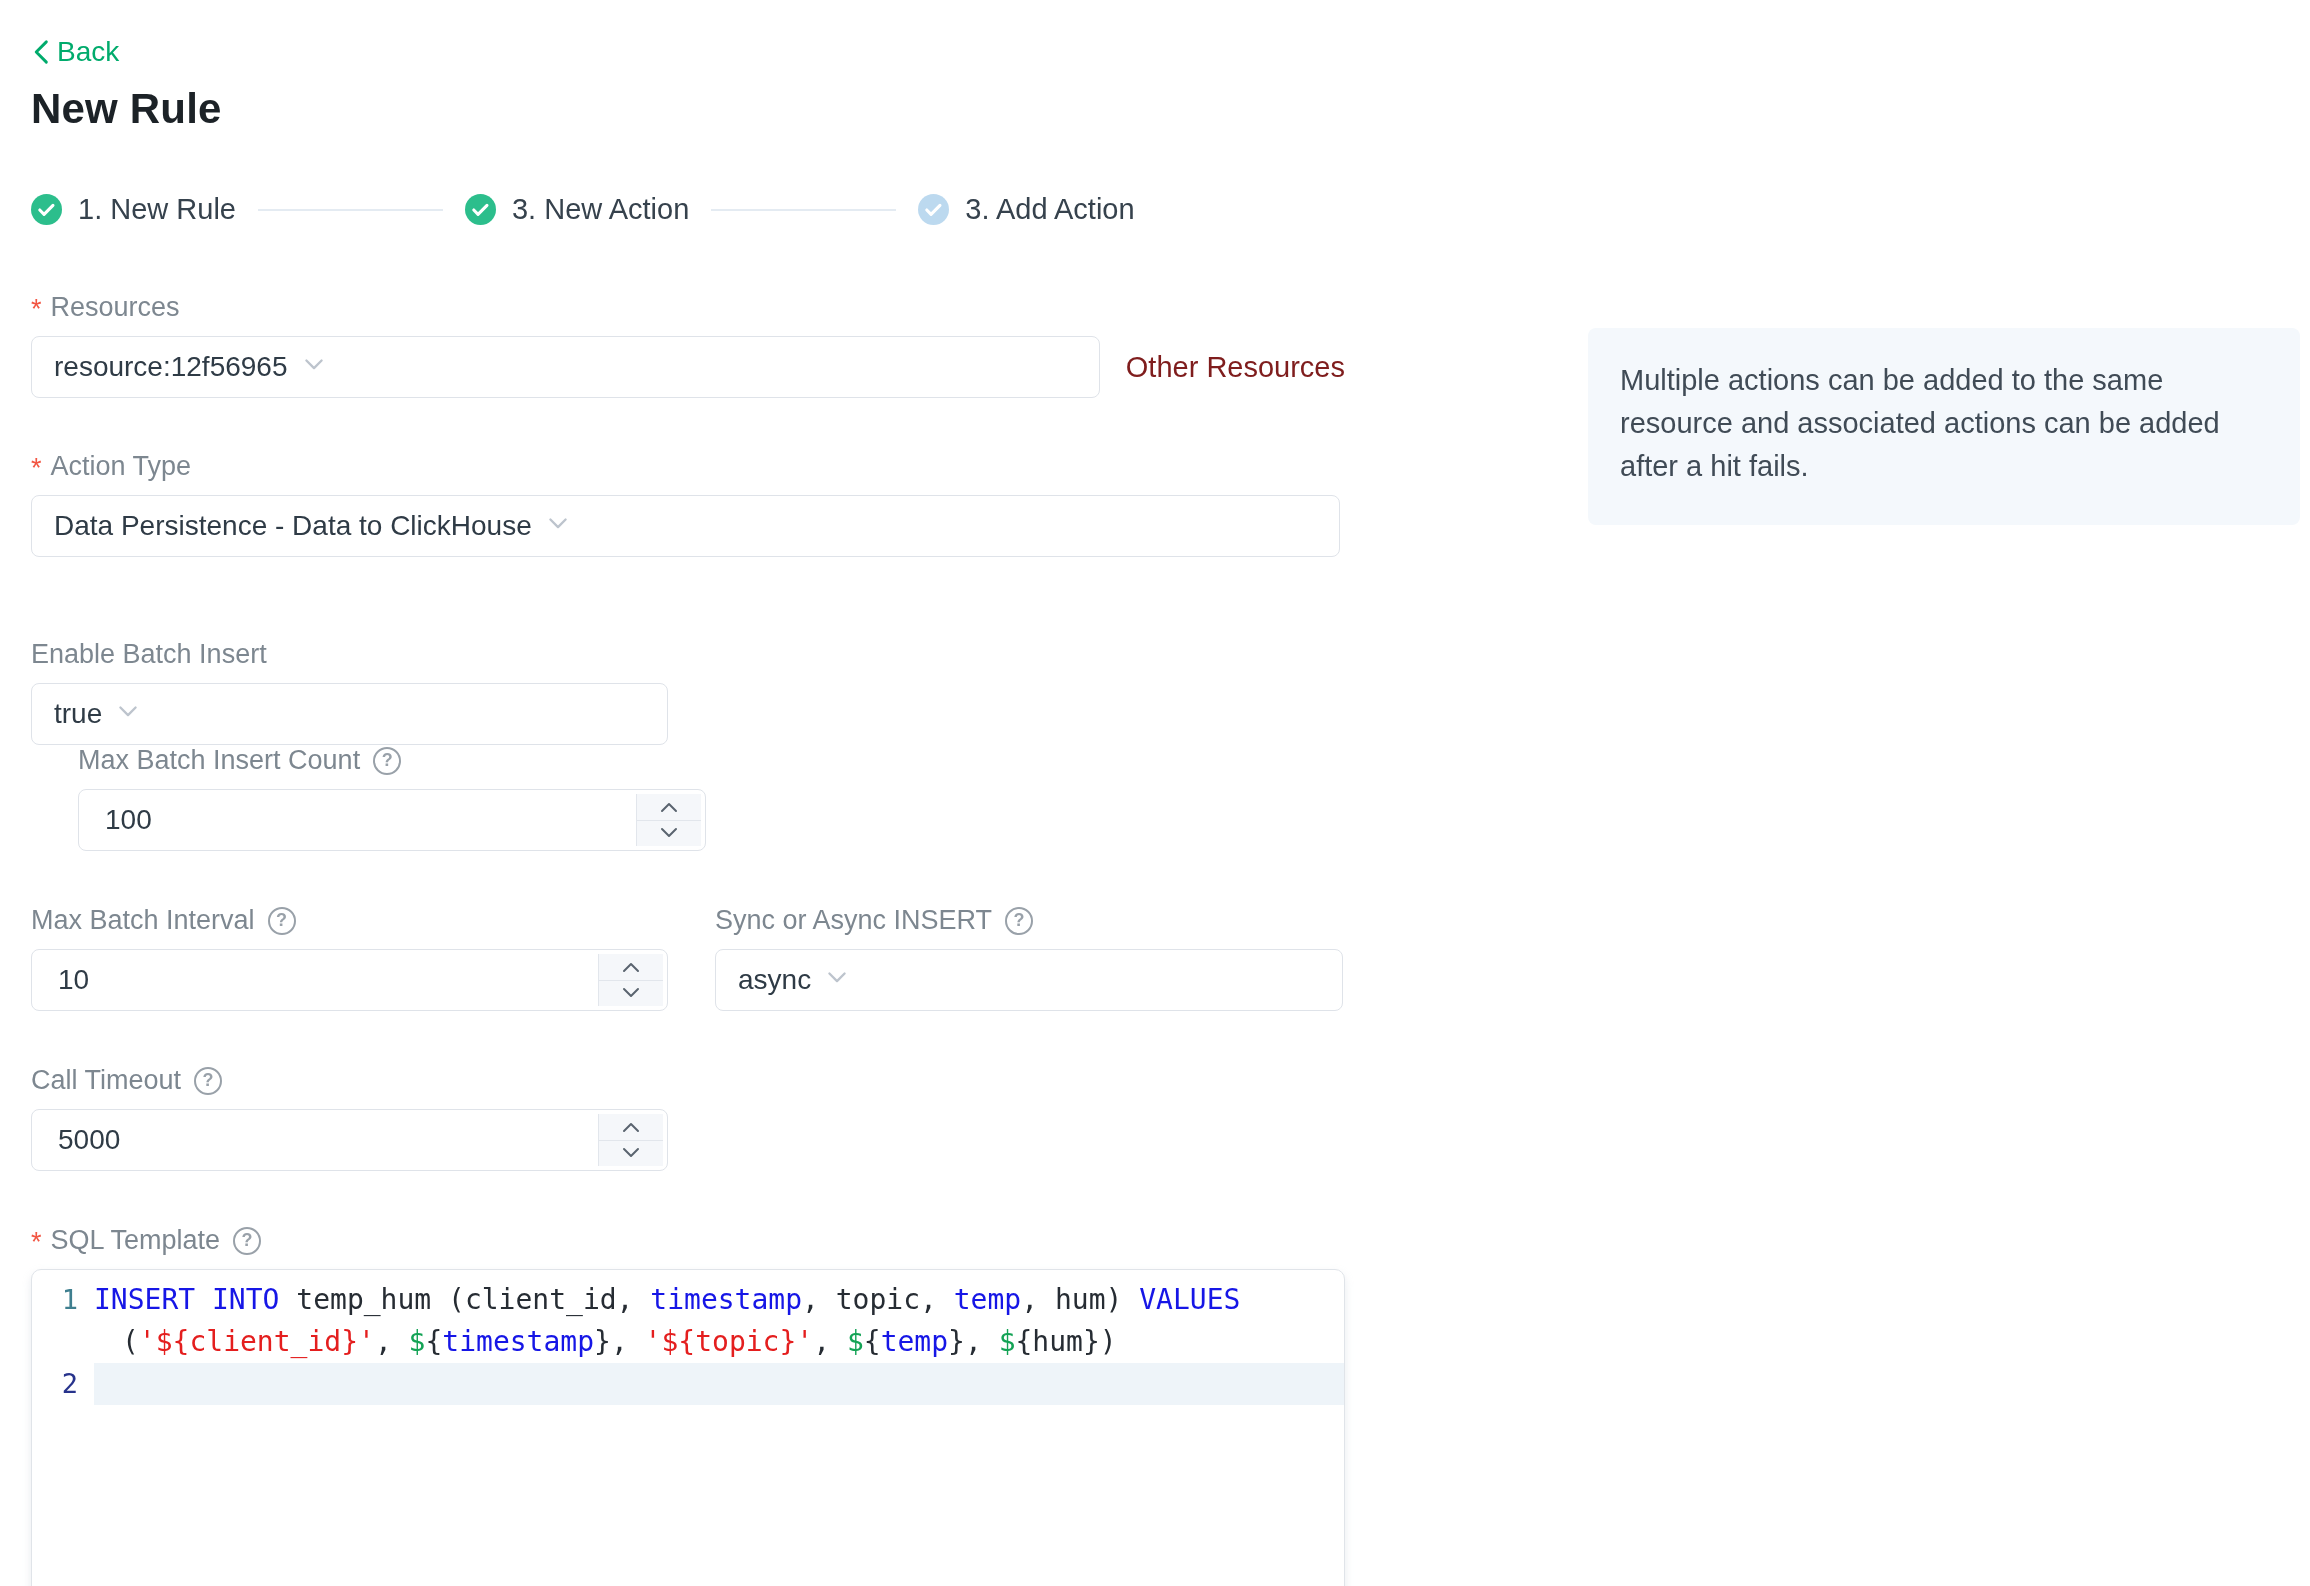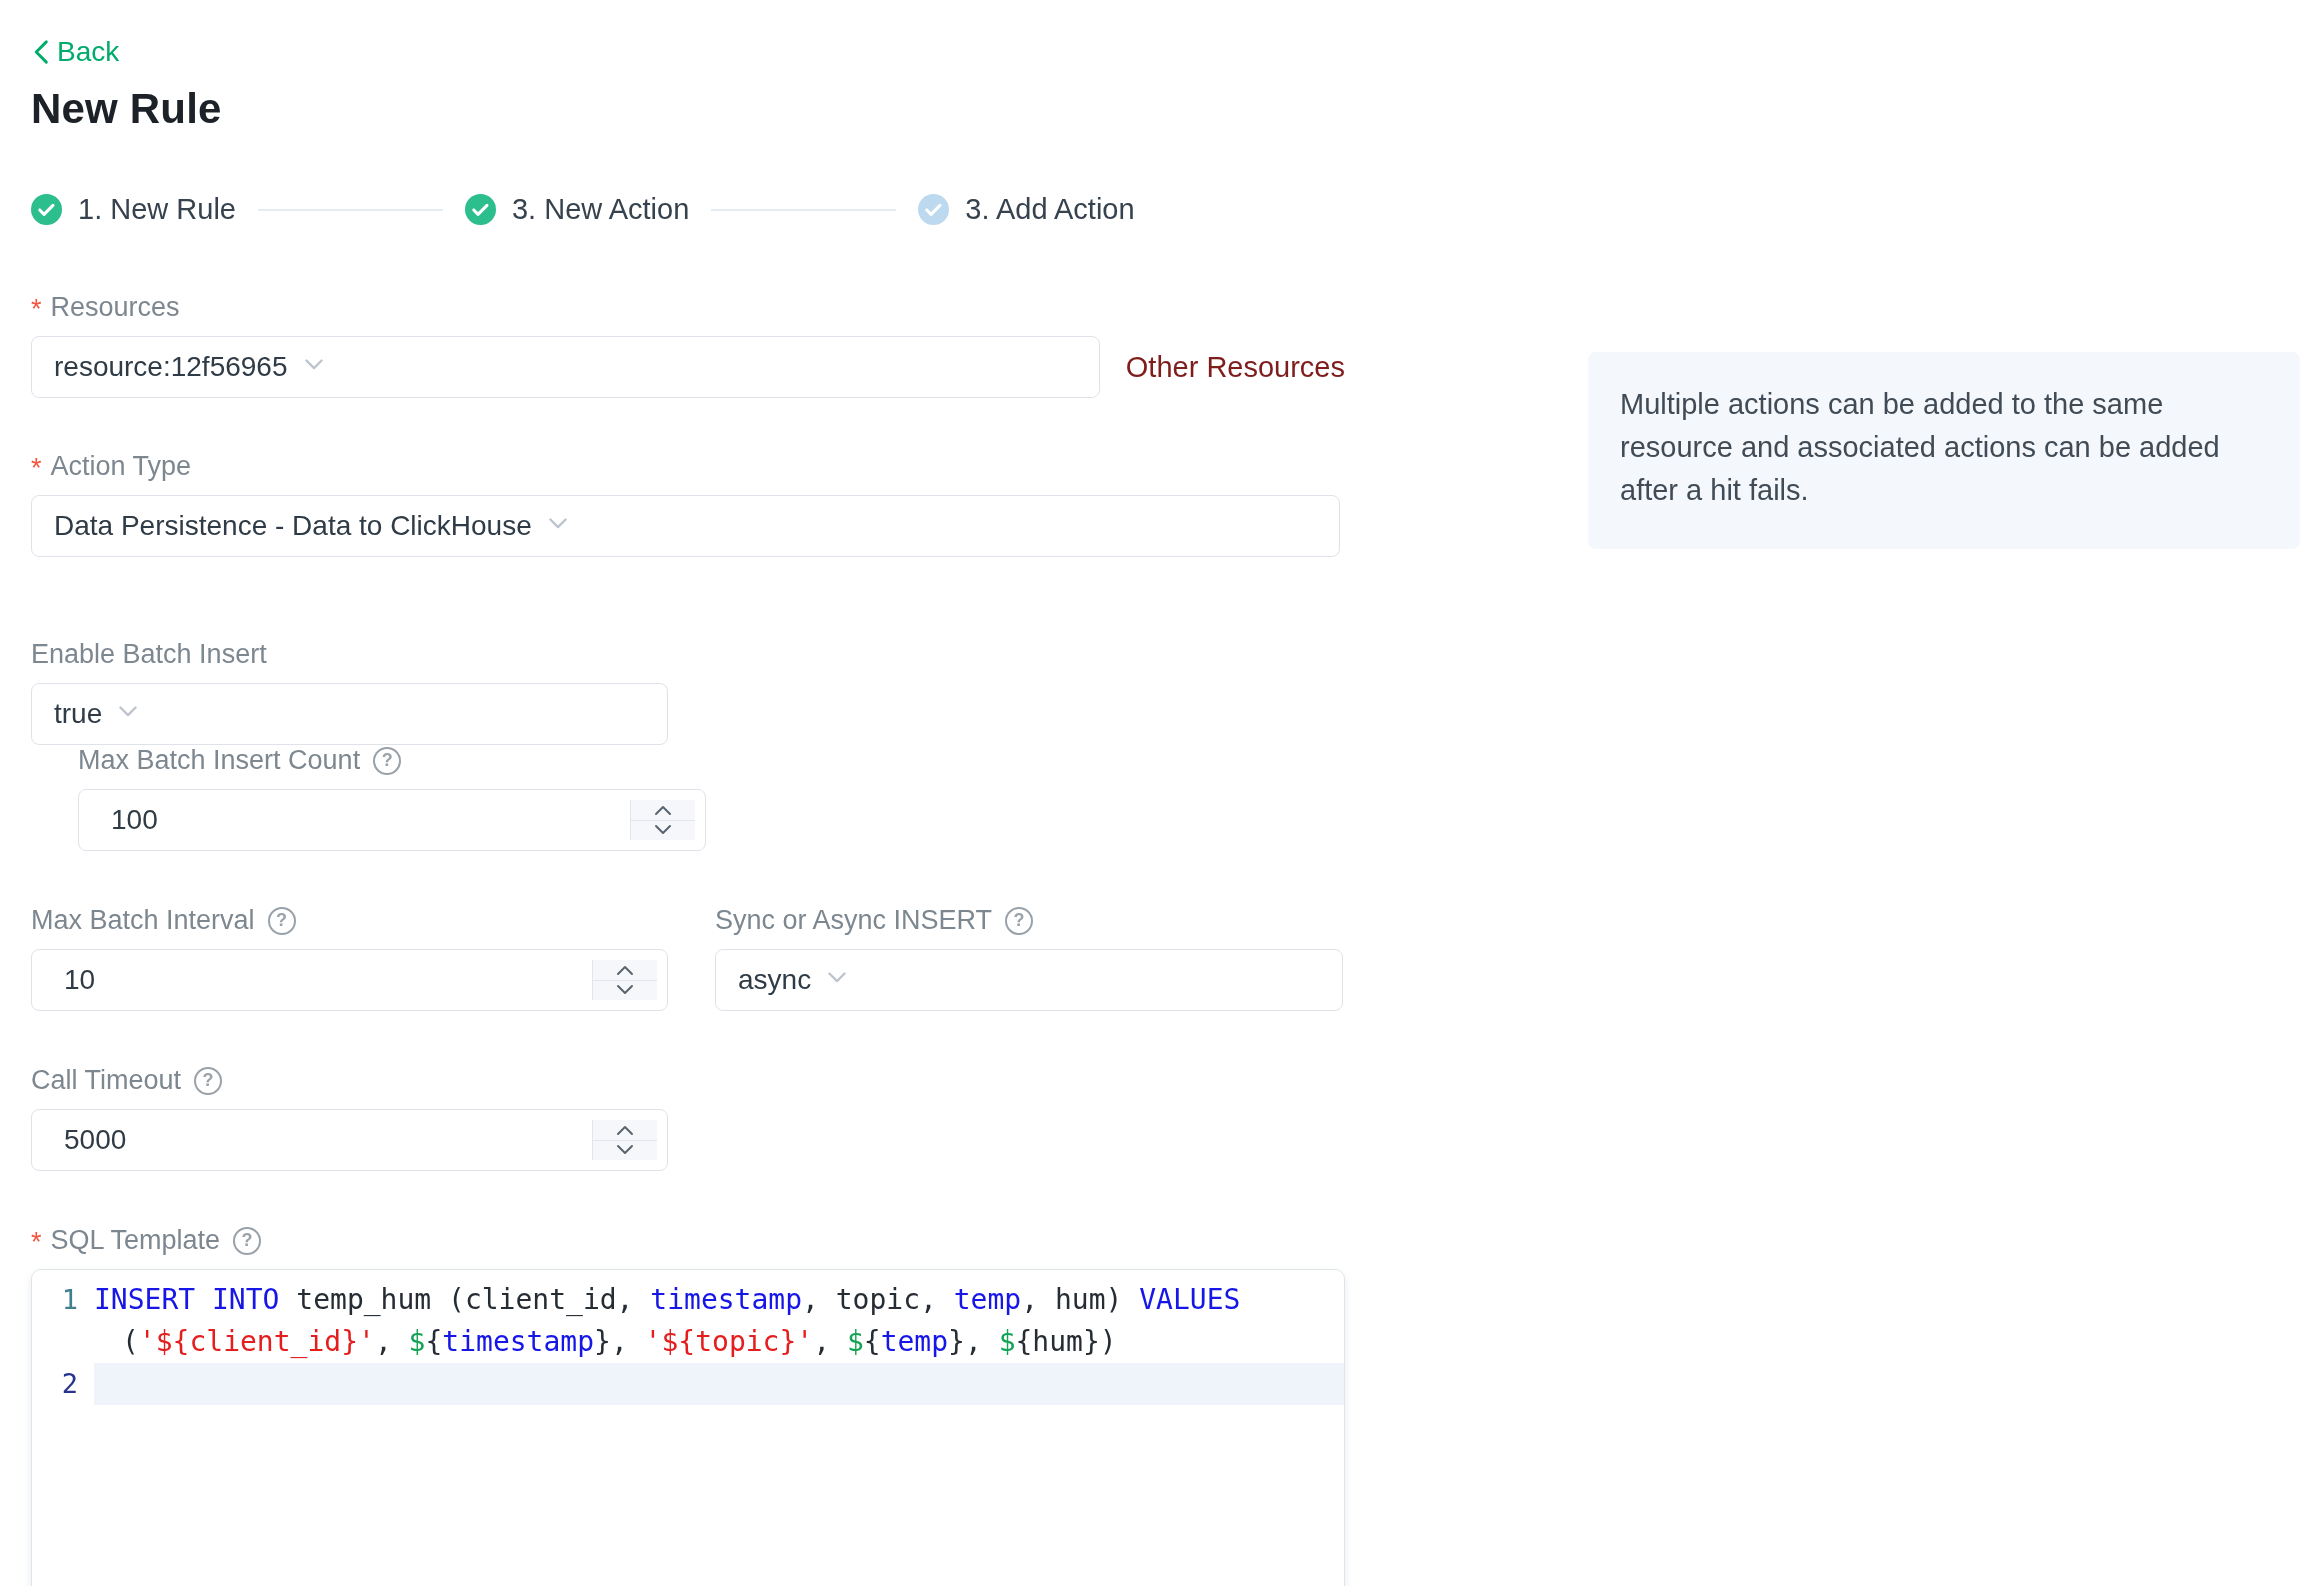--- a/index.html
+++ b/index.html
@@ -62,7 +62,7 @@
   .other-link { margin-left: 26px; color: #7f1d1d; font-size: 29px; white-space: nowrap; cursor: pointer; }
 
   
-  .info-card { position: absolute; left: 1588px; top: 352px; width: 712px;
+  .info-card { position: absolute; left: 1588px; top: 328px; width: 712px;
                background: #f4f8fc; border-radius: 8px; padding: 31px 34px 37px 32px;
                font-size: 29px; line-height: 43px; color: #404b56; }
 

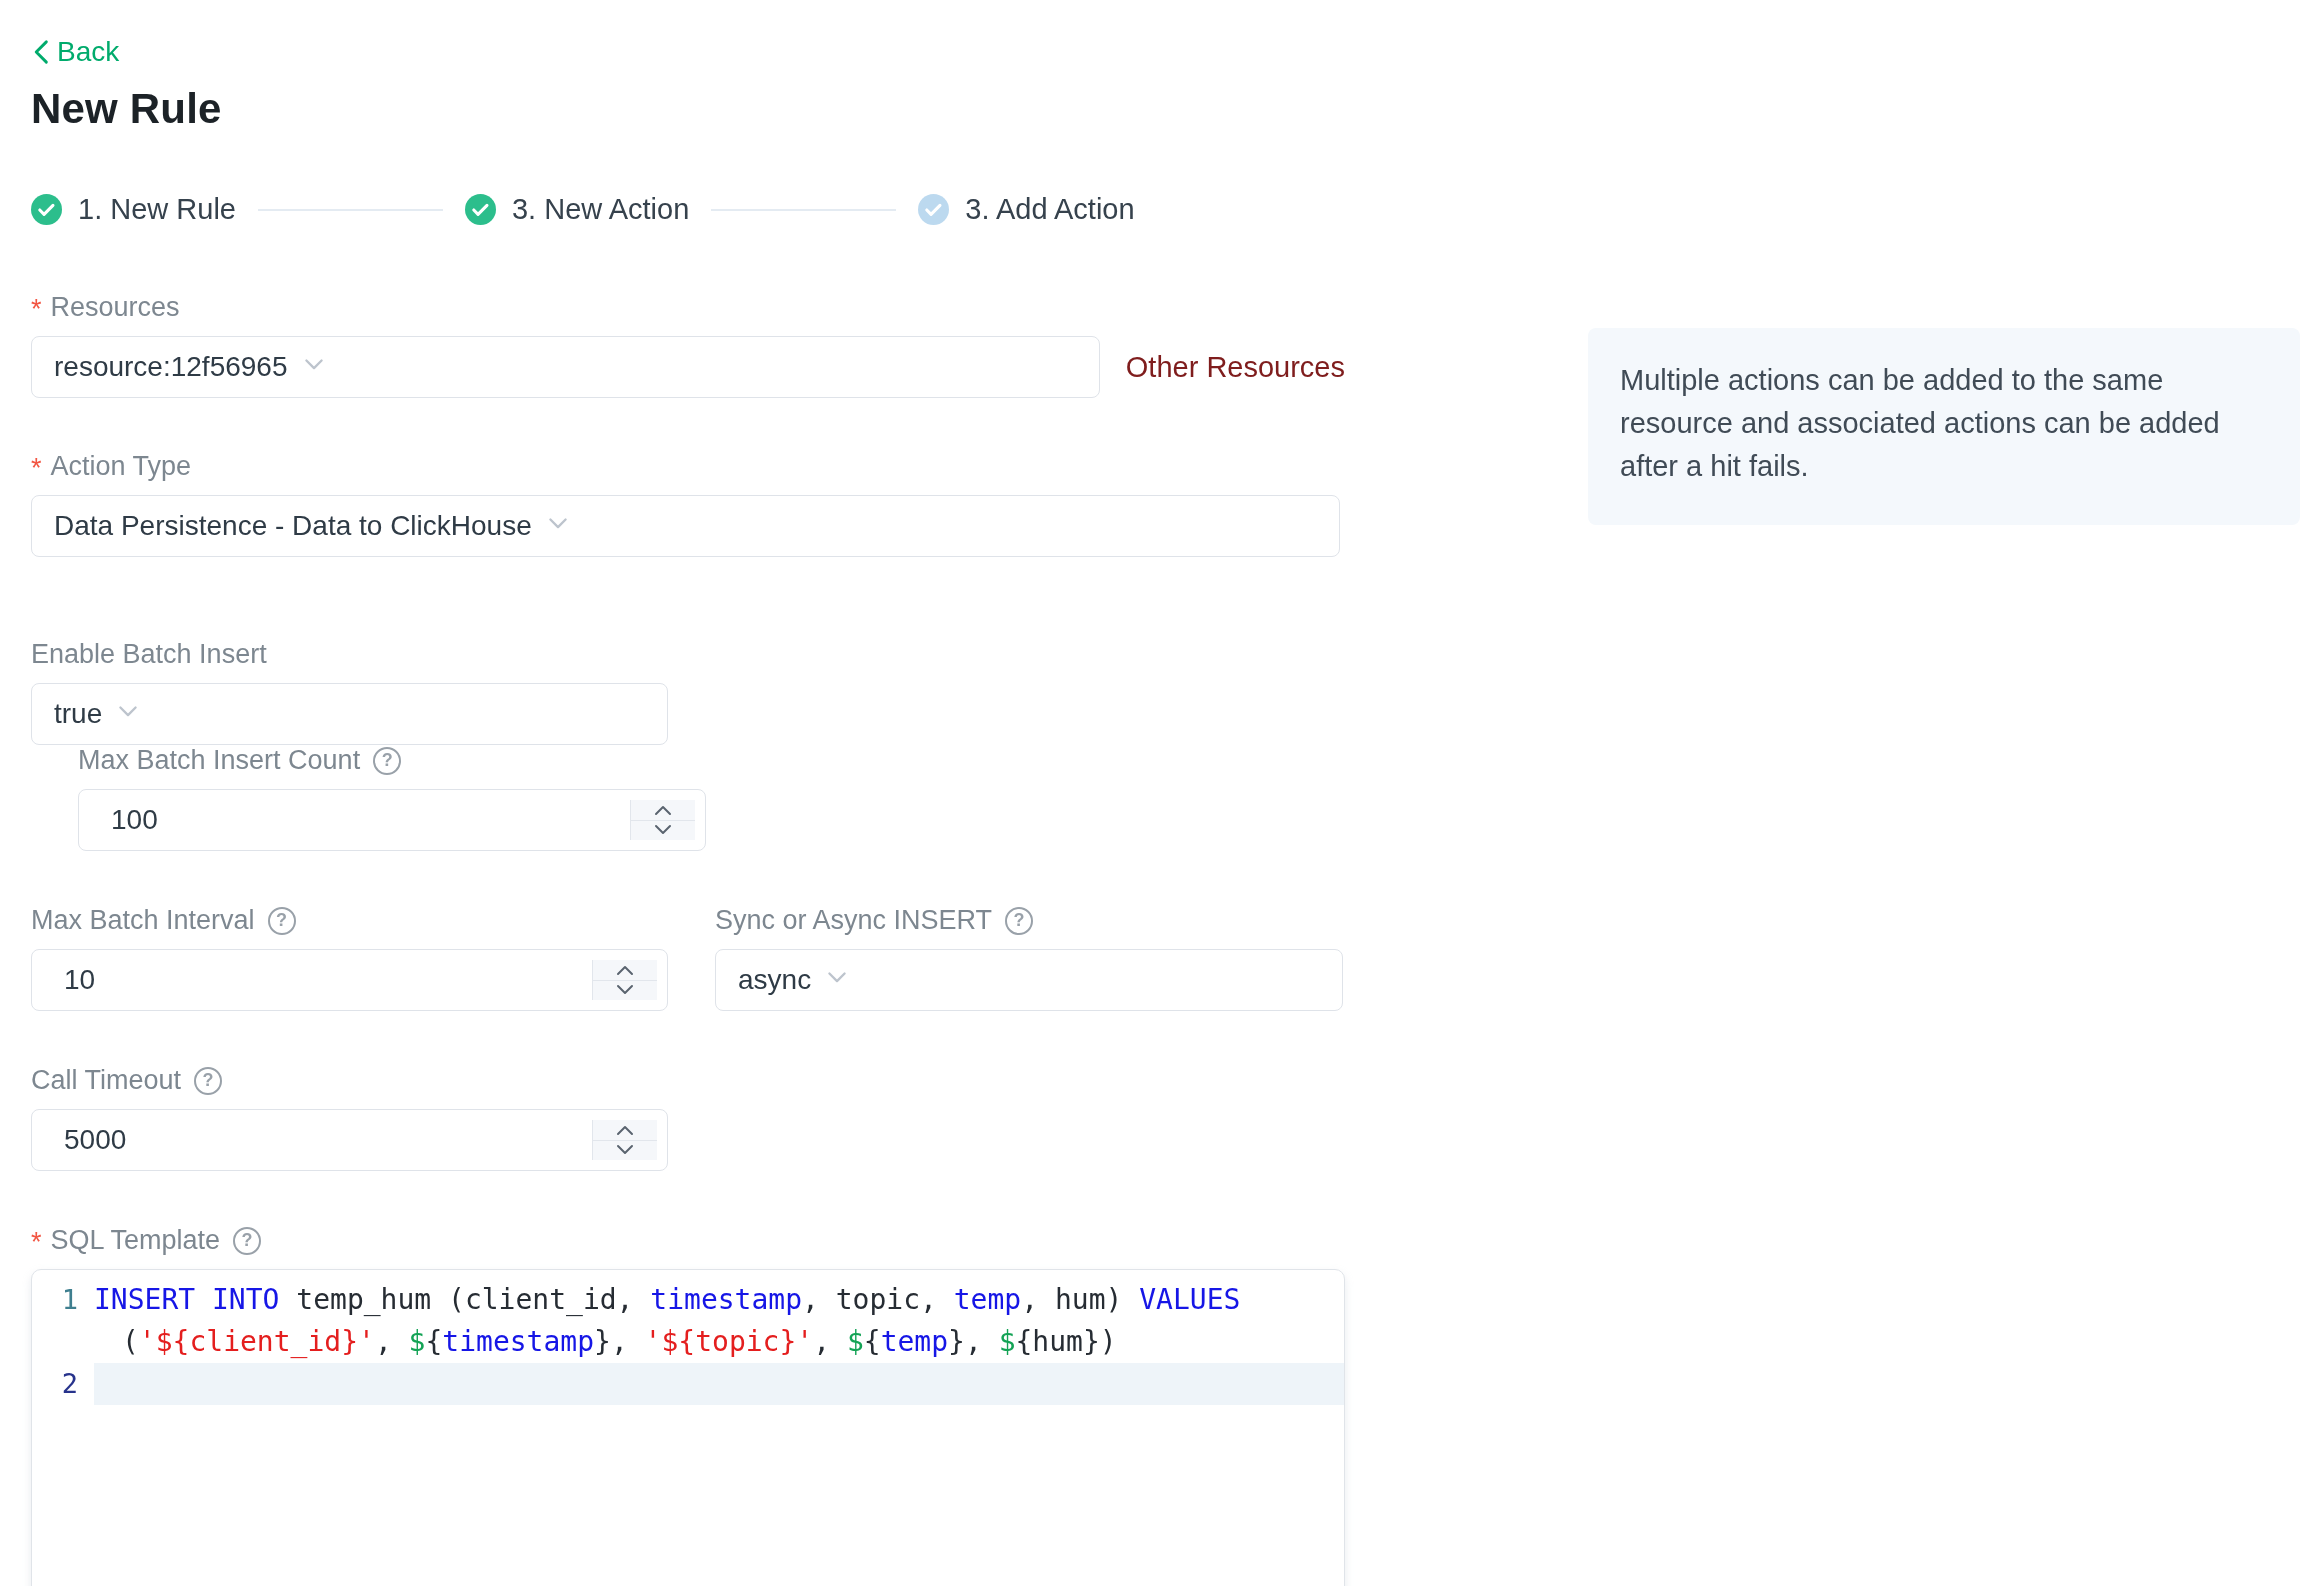--- a/index.html
+++ b/index.html
@@ -51,7 +51,7 @@
   .gap-c { margin-top: 54px; }
 
   
-  .numbox { padding: 10px; overflow: hidden; }
+  .numbox { padding: 4px; overflow: hidden; }
   .numbox .num-val { flex: 1; padding: 0 22px; }
   .stepper-btns { width: 65px; flex: none; align-self: stretch; display: flex; flex-direction: column; border-left: 1px solid #e2e6ec; background: #f5f7fa; }
   .stepper-btns button { flex: 1; border: none; background: #f5f7fa; cursor: pointer; display: flex; align-items: center; justify-content: center; padding: 0; }

